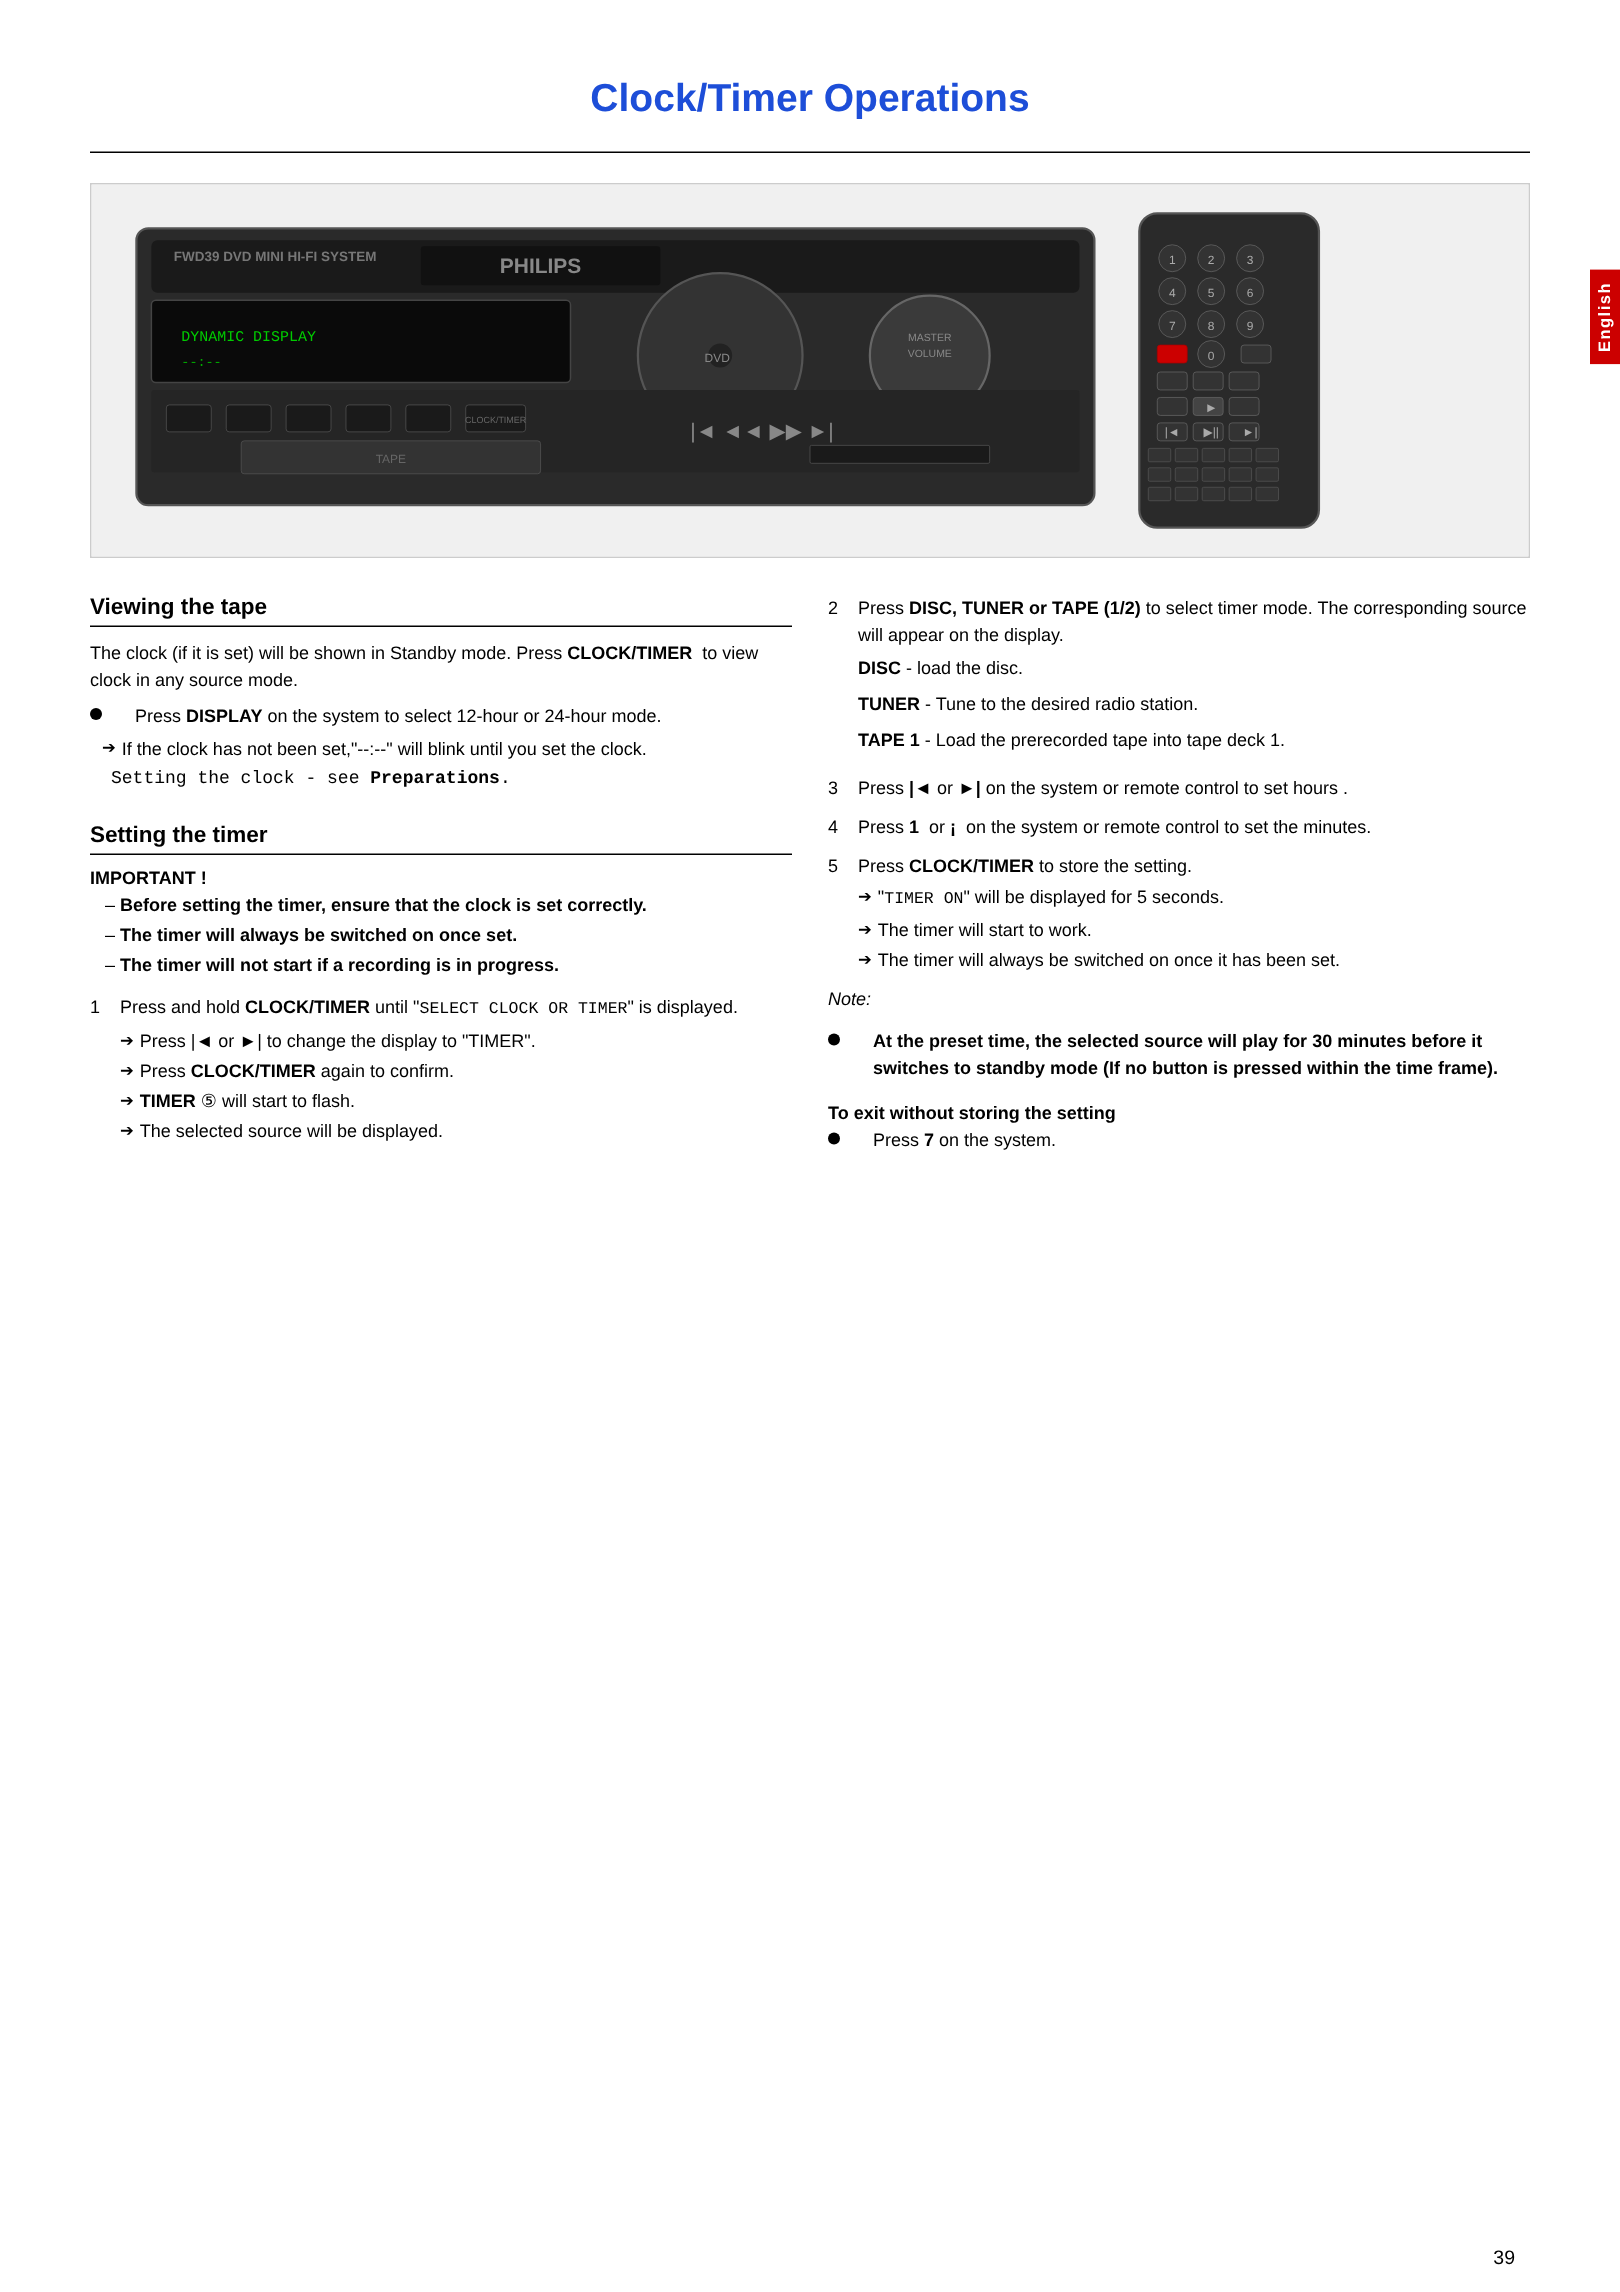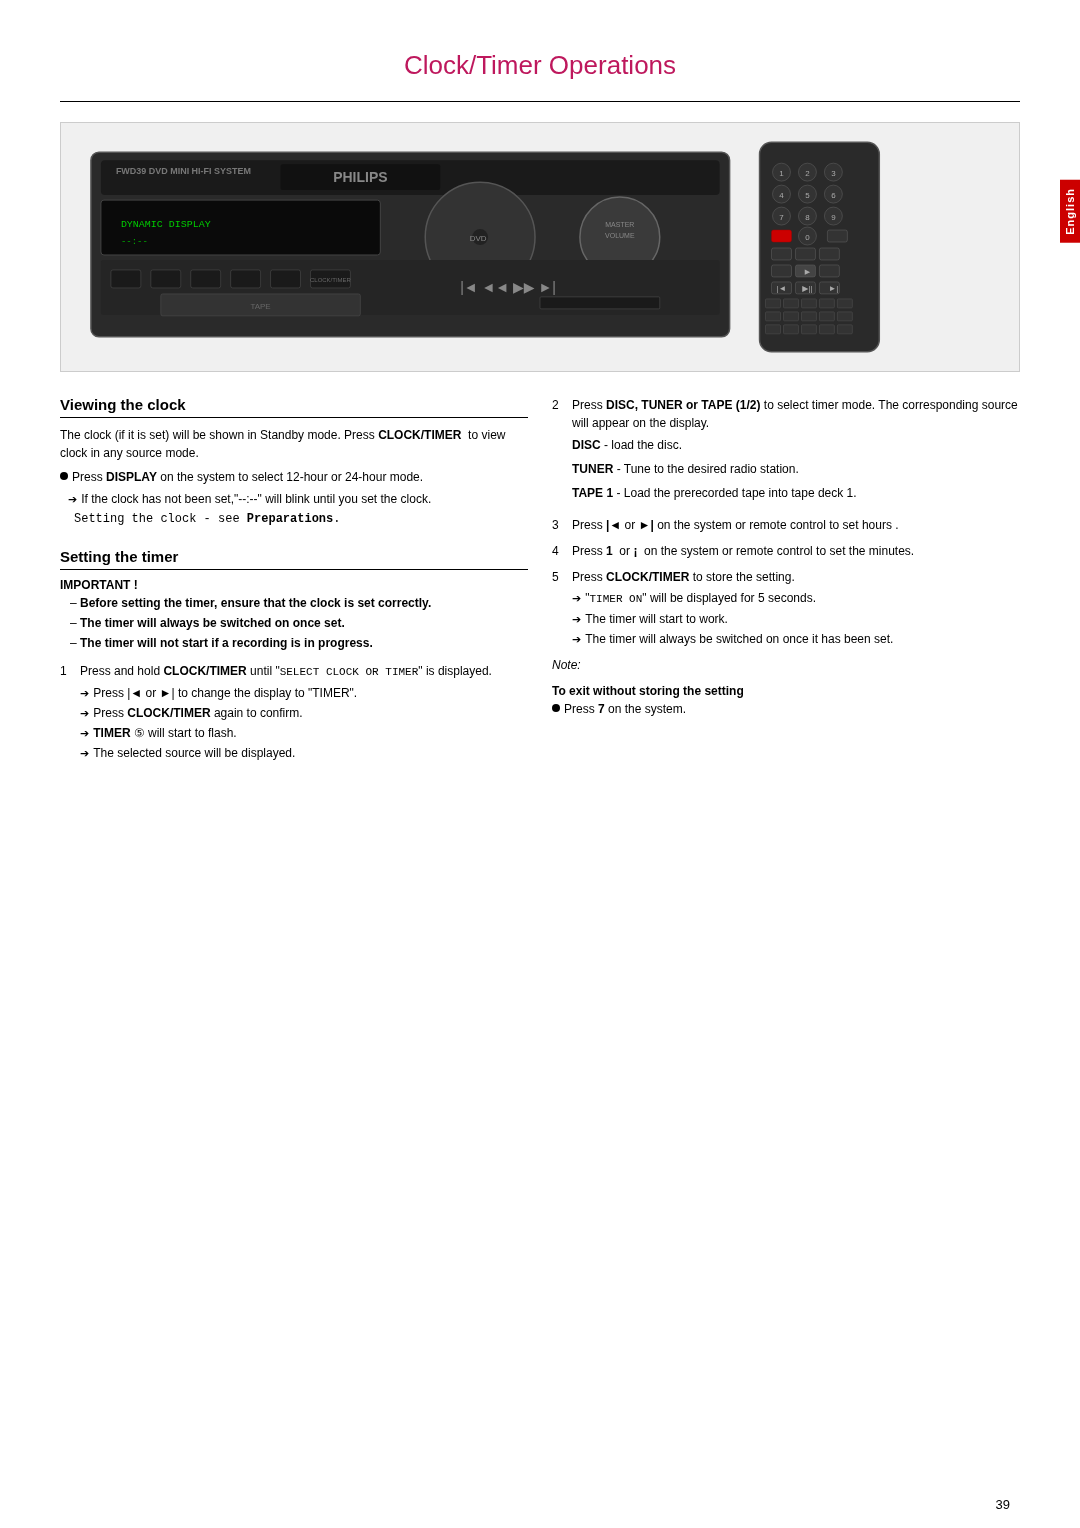--- a/index.html
+++ b/index.html
@@ -47,8 +47,8 @@
     }
     .page-title {
       font-size: 26px;
-      font-weight: normal;
-      color: #be185d;
+      font-weight: bold;
+      color: #1d4ed8;
     }
 
     

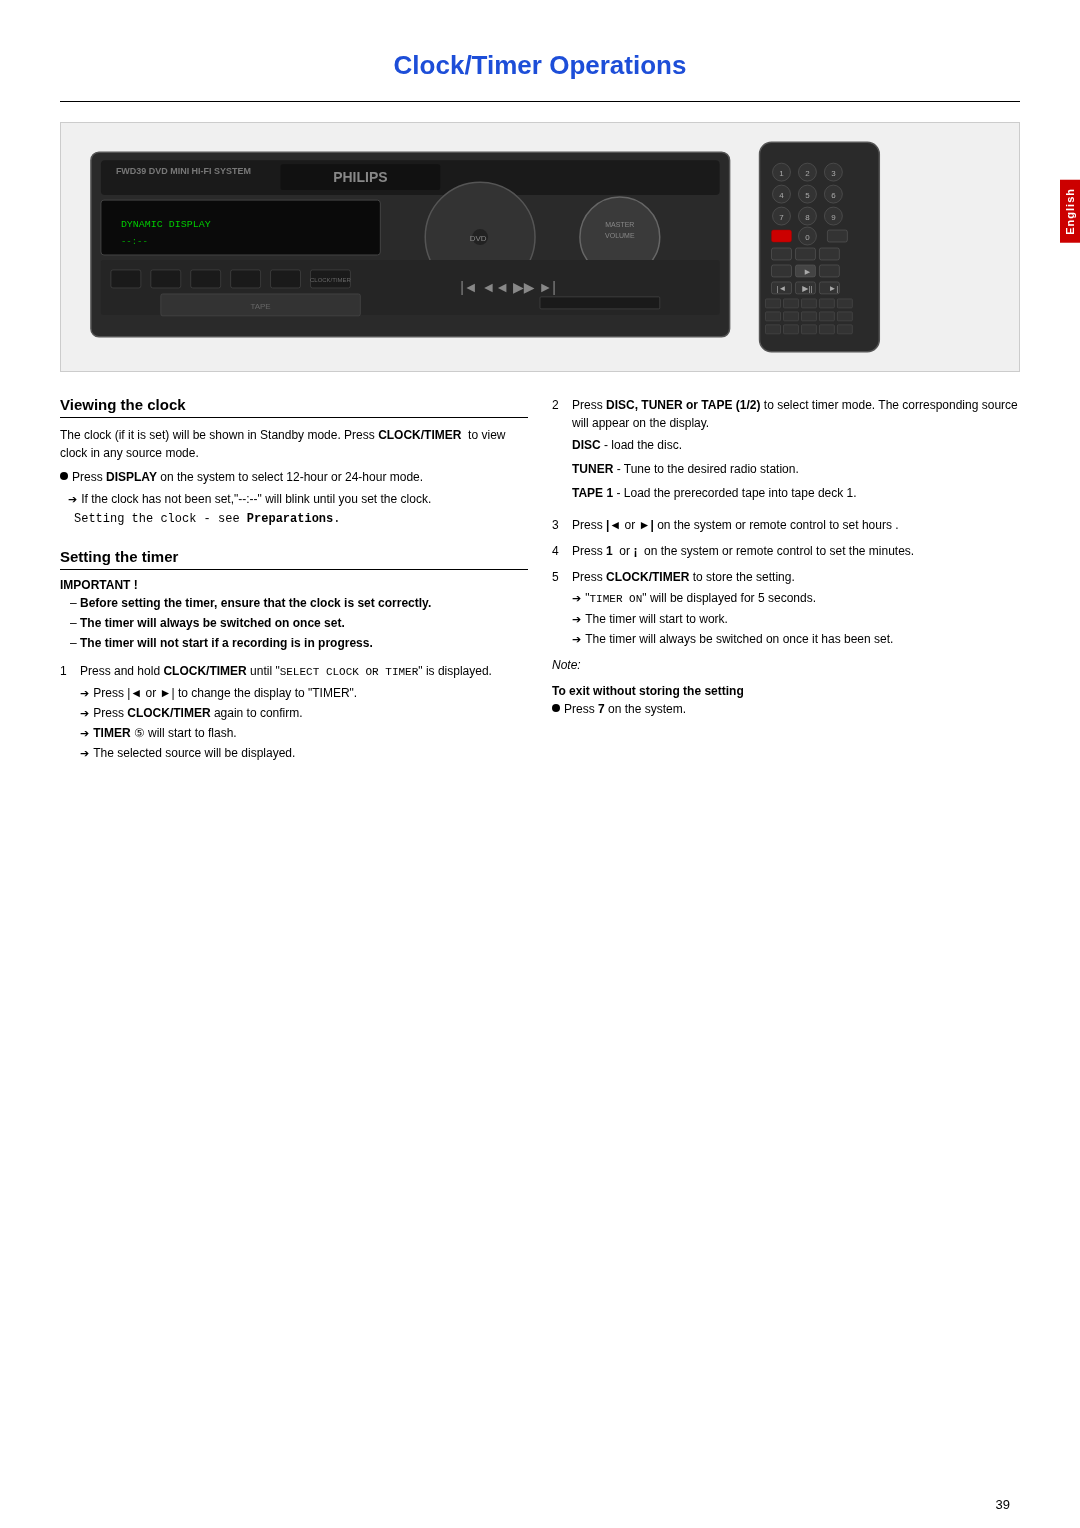--- a/index.html
+++ b/index.html
@@ -343,7 +343,7 @@
     <div class="col-left">
 
       <div class="viewing-section section-block">
-        <div class="section-heading">Viewing the clock</div>
+        <div class="section-heading">Viewing the tape</div>
         <p class="para">
           The clock (if it is set) will be shown in Standby mode. Press <strong>CLOCK/TIMER</strong>&nbsp; to view clock in any source mode.
         </p>

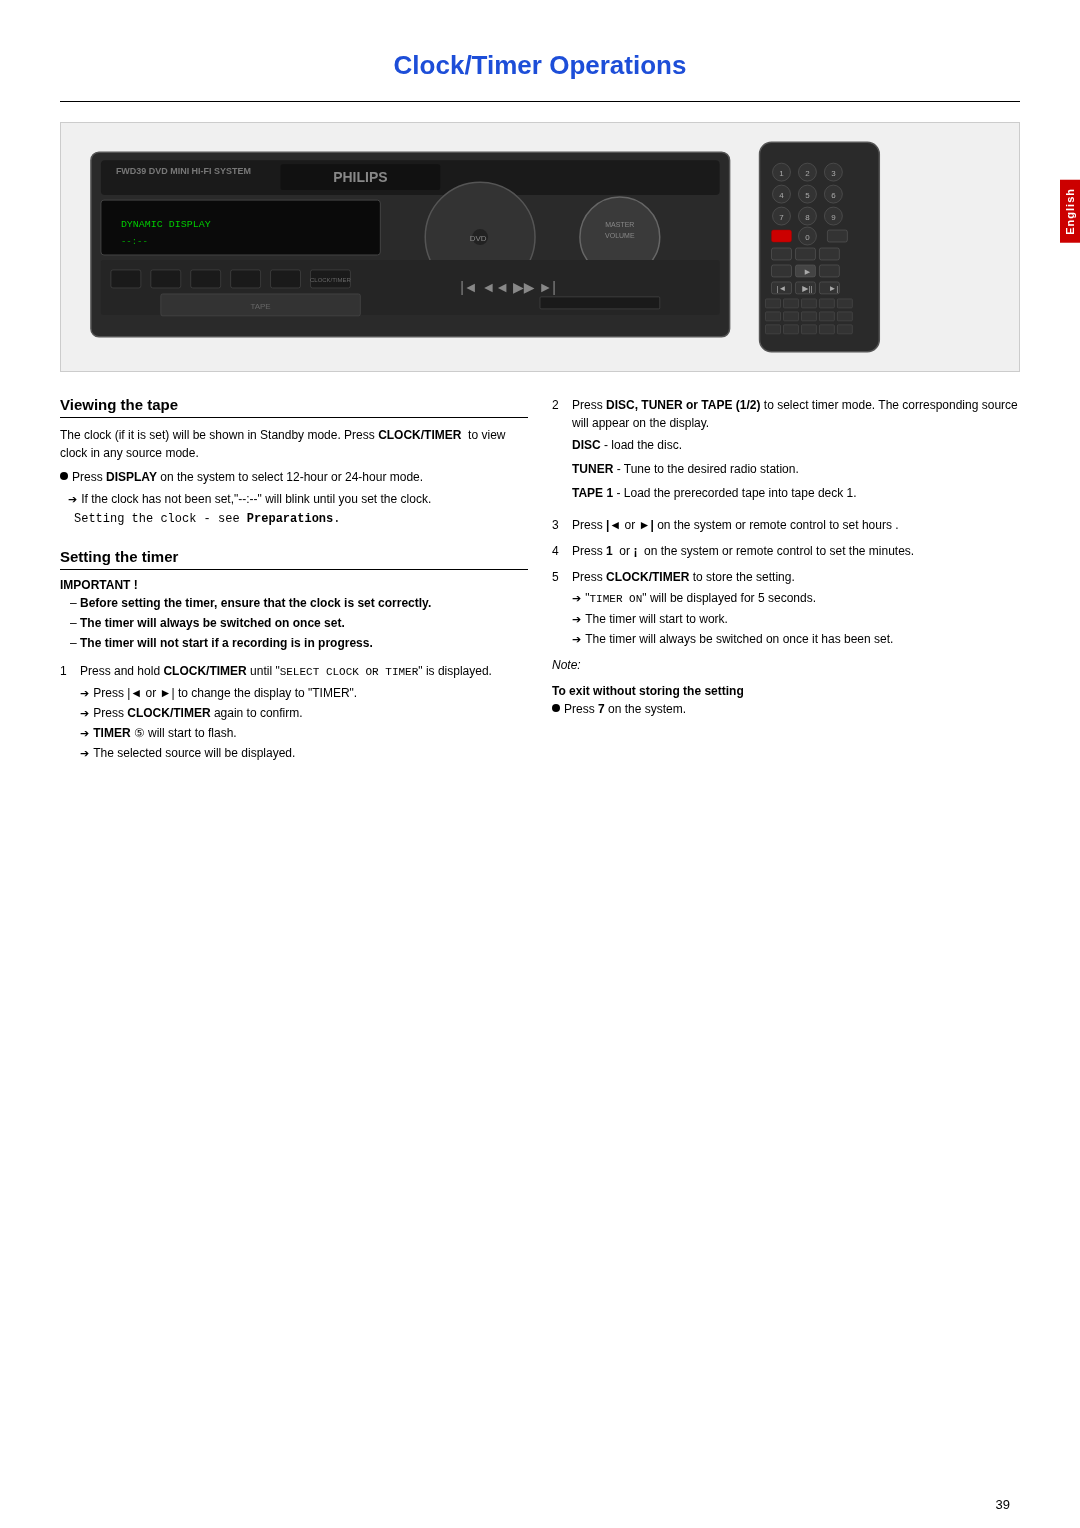--- a/index.html
+++ b/index.html
@@ -116,7 +116,7 @@
 
     .bullet-item {
       display: flex;
-      gap: 4px;
+      gap: 22px;
       margin-bottom: 4px;
       font-size: 12px;
       line-height: 1.5;

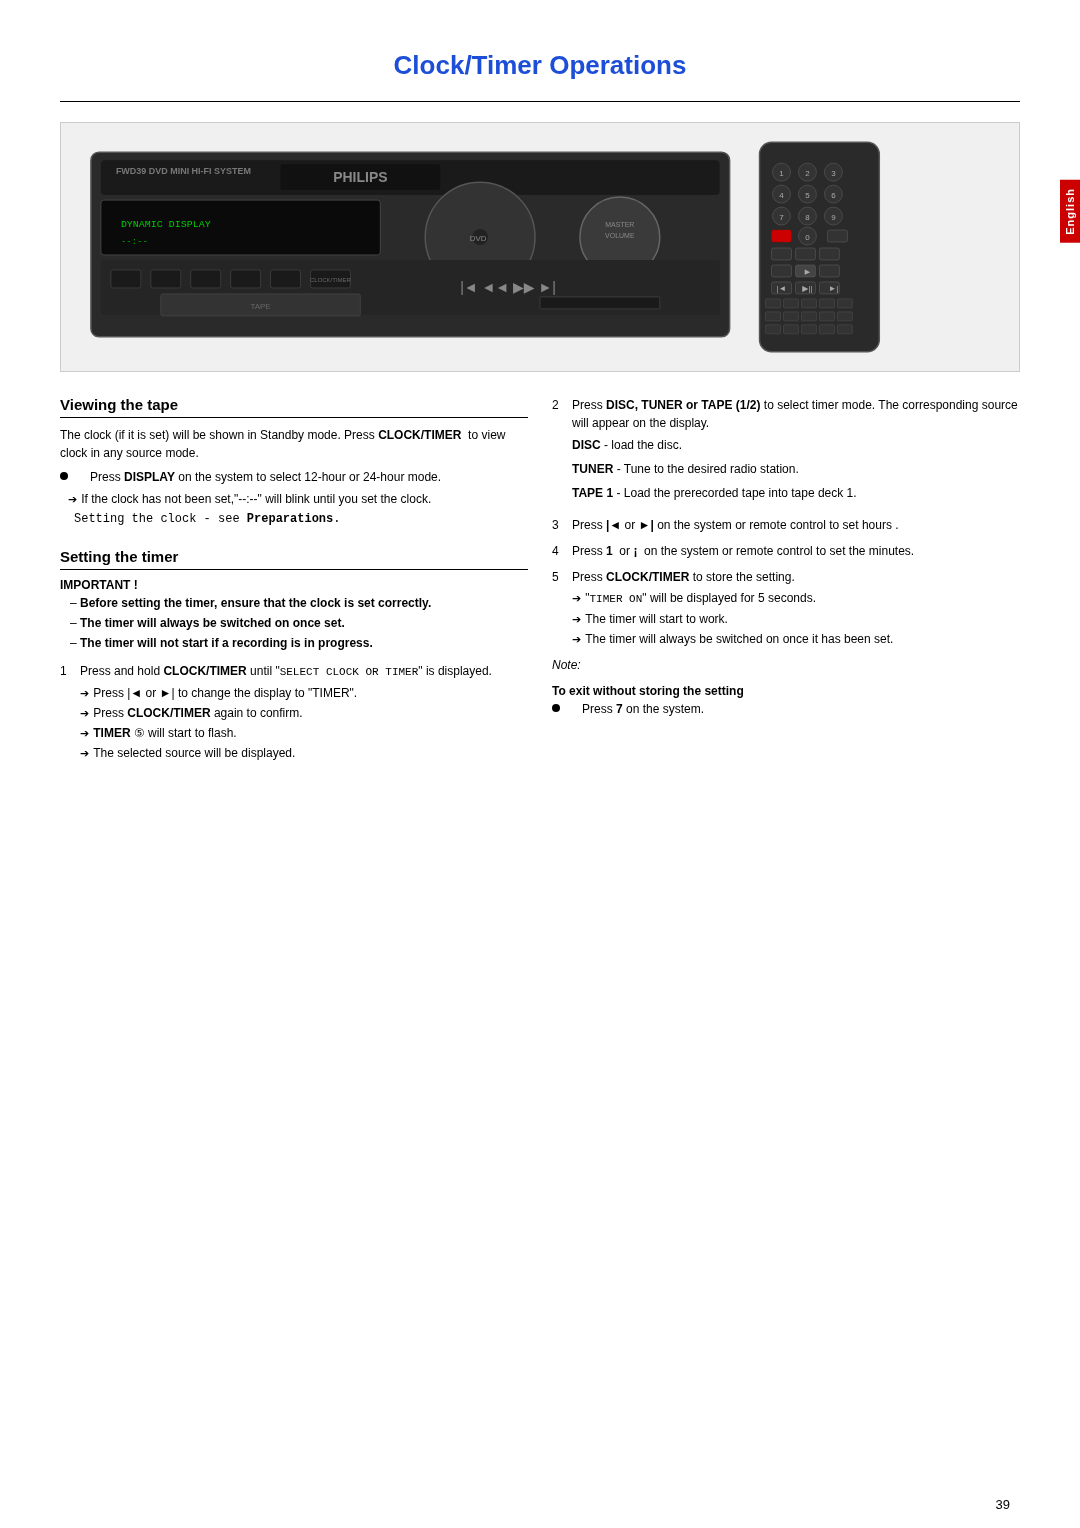--- a/index.html
+++ b/index.html
@@ -448,6 +448,12 @@
         <div class="note-label"><em>Note:</em></div>
       </div>
 
+      <div class="bullet-item" style="margin-bottom:14px;">
+        <div class="bullet-dot"></div>
+        <div>
+          <strong>At the preset time, the selected source will play for 30 minutes before it switches to standby mode (If no button is pressed within the time frame).</strong>
+        </div>
+      </div>
 
       <div>
         <div class="sub-heading">To exit without storing the setting</div>

